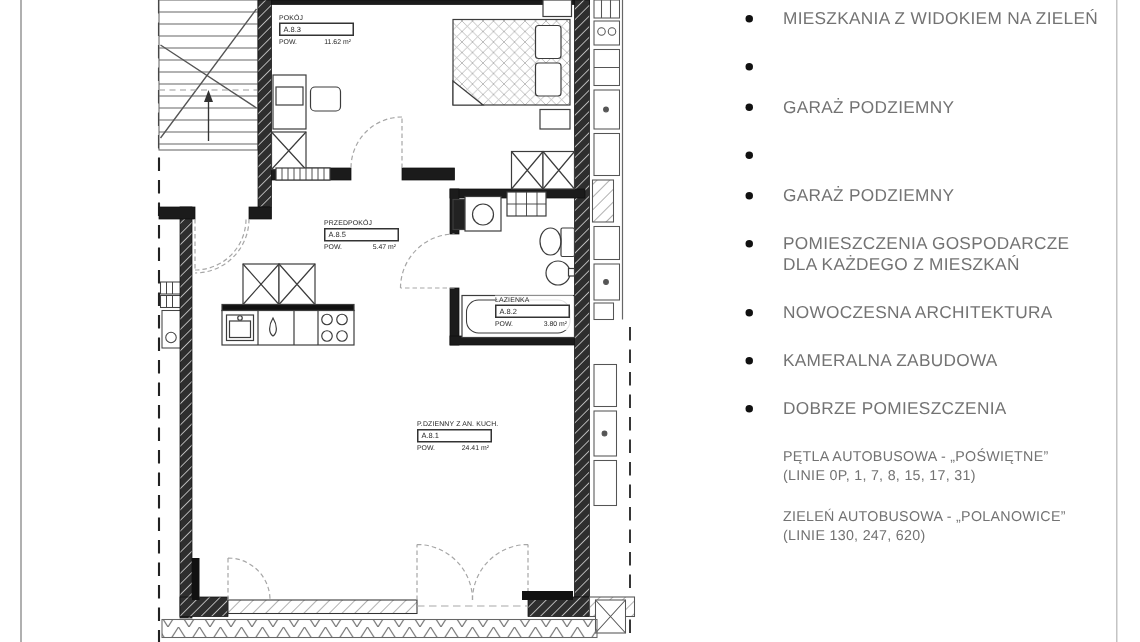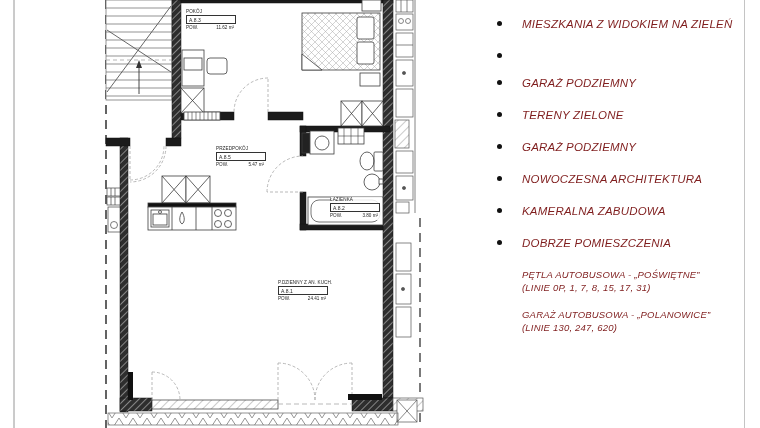--- a/index.html
+++ b/index.html
@@ -18,7 +18,7 @@
   .room-label .rarea{display:flex;justify-content:space-between;width:48px;font-size:4.6px;margin-top:1px;}
   .lbl-white{background:rgba(255,255,255,.85);}
   
-  .panel{position:absolute;left:490px;top:17px;width:256px;color:#7f1d1d;font-style:italic;}
+  .panel{position:absolute;left:490px;top:6px;width:256px;color:#737373;}
   .feature-row{display:flex;align-items:flex-start;padding-left:7px;margin-bottom:18px;}
   .bullet{flex:0 0 auto;width:5px;height:5px;border-radius:50%;background:#111;margin:4px 20px 0 0;}
   .feature-text{font-size:11.5px;line-height:14px;letter-spacing:.2px;white-space:nowrap;}

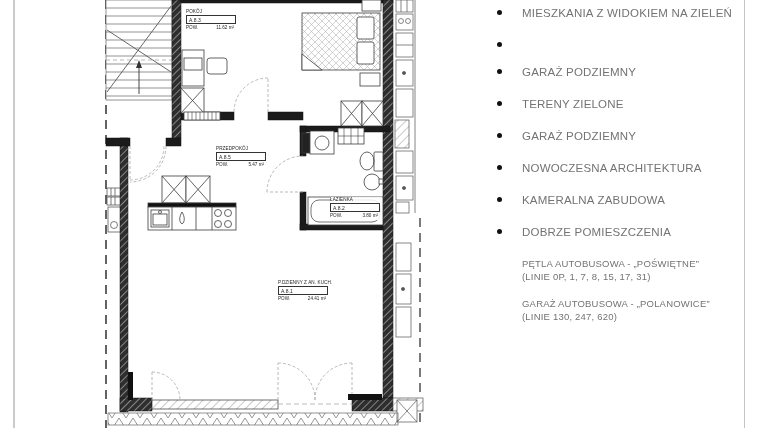--- a/index.html
+++ b/index.html
@@ -282,7 +282,6 @@
     </div>
   <div class="feature-row">
       <span class="bullet"></span>
-      <span class="feature-text">TERENY ZIELONE</span>
     </div>
   <div class="feature-row">
       <span class="bullet"></span>

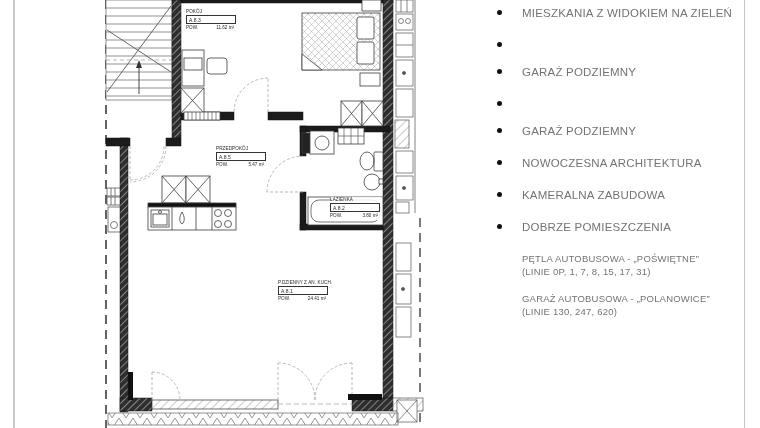--- a/index.html
+++ b/index.html
@@ -289,6 +289,10 @@
     </div>
   <div class="feature-row">
       <span class="bullet"></span>
+      <span class="feature-text"><span>POMIESZCZENIA GOSPODARCZE</span><span class="l2">DLA KAŻDEGO Z MIESZKAŃ</span></span>
+    </div>
+  <div class="feature-row">
+      <span class="bullet"></span>
       <span class="feature-text">NOWOCZESNA ARCHITEKTURA</span>
     </div>
   <div class="feature-row">

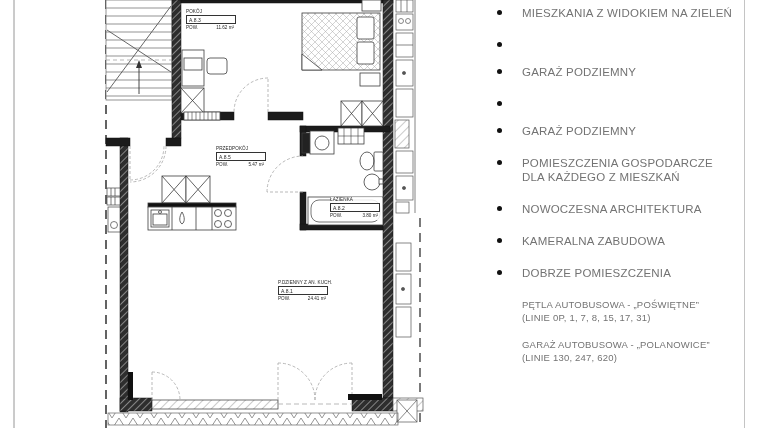--- a/index.html
+++ b/index.html
@@ -310,7 +310,7 @@
       <div class="note-l2">(LINIE 0P, 1, 7, 8, 15, 17, 31)</div>
     </div>
     <div class="note-block">
-      <div class="note-l1">GARAŻ AUTOBUSOWA - „POLANOWICE”</div>
+      <div class="note-l1">ZIELEŃ AUTOBUSOWA - „POLANOWICE”</div>
       <div class="note-l2">(LINIE 130, 247, 620)</div>
     </div>
   </div>

